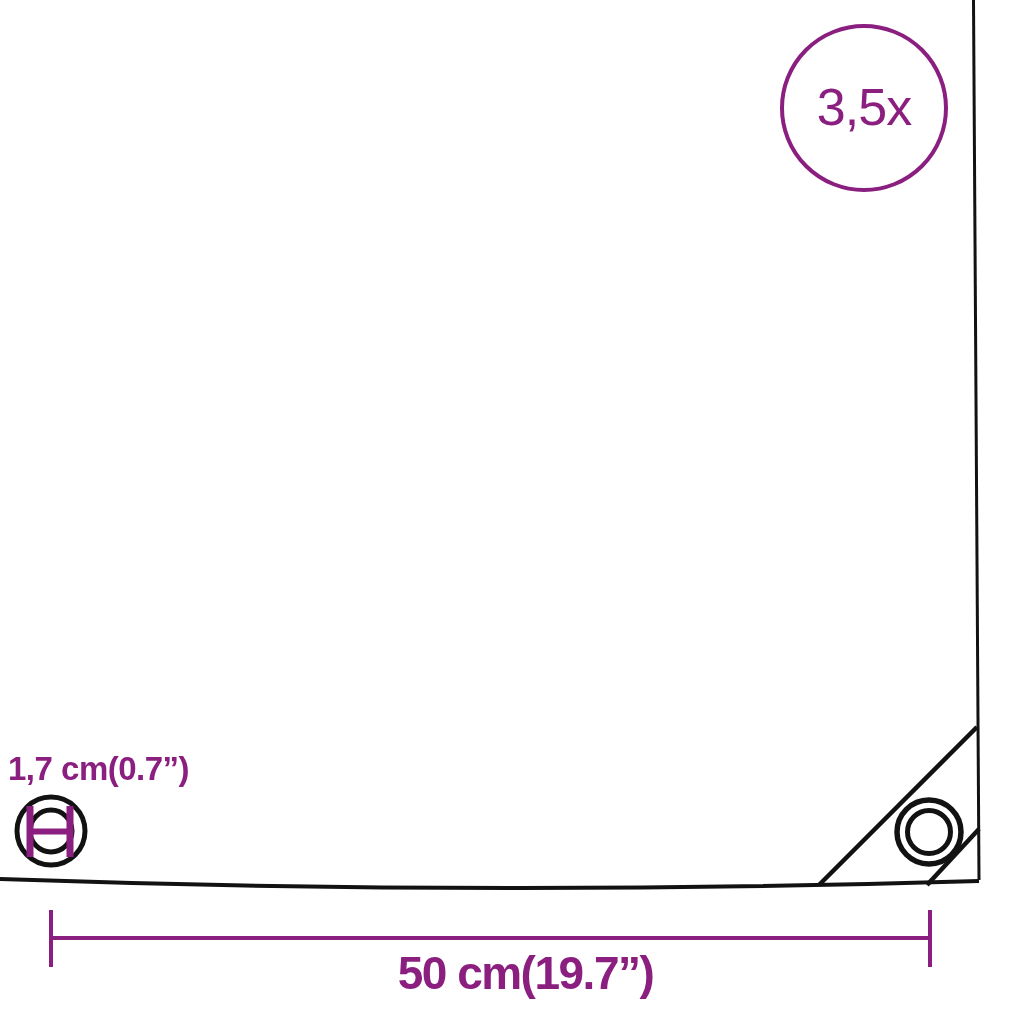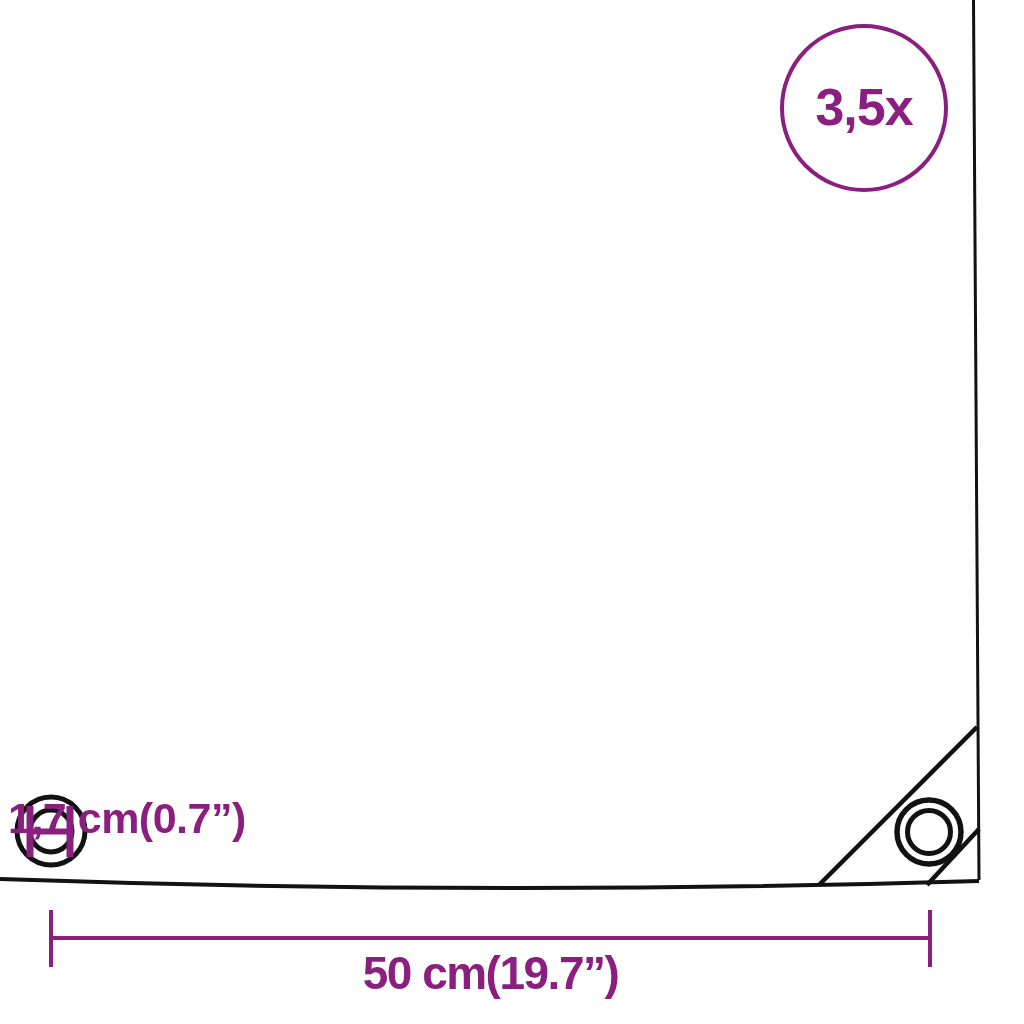--- a/index.html
+++ b/index.html
@@ -30,7 +30,7 @@
     display:flex;flex-direction:column;
     align-items:center;justify-content:center;
     color:var(--accent);
-    font-weight:bold;
+    font-weight:normal;
     font-size:52px;
     line-height:0.95;
     letter-spacing:-1px;

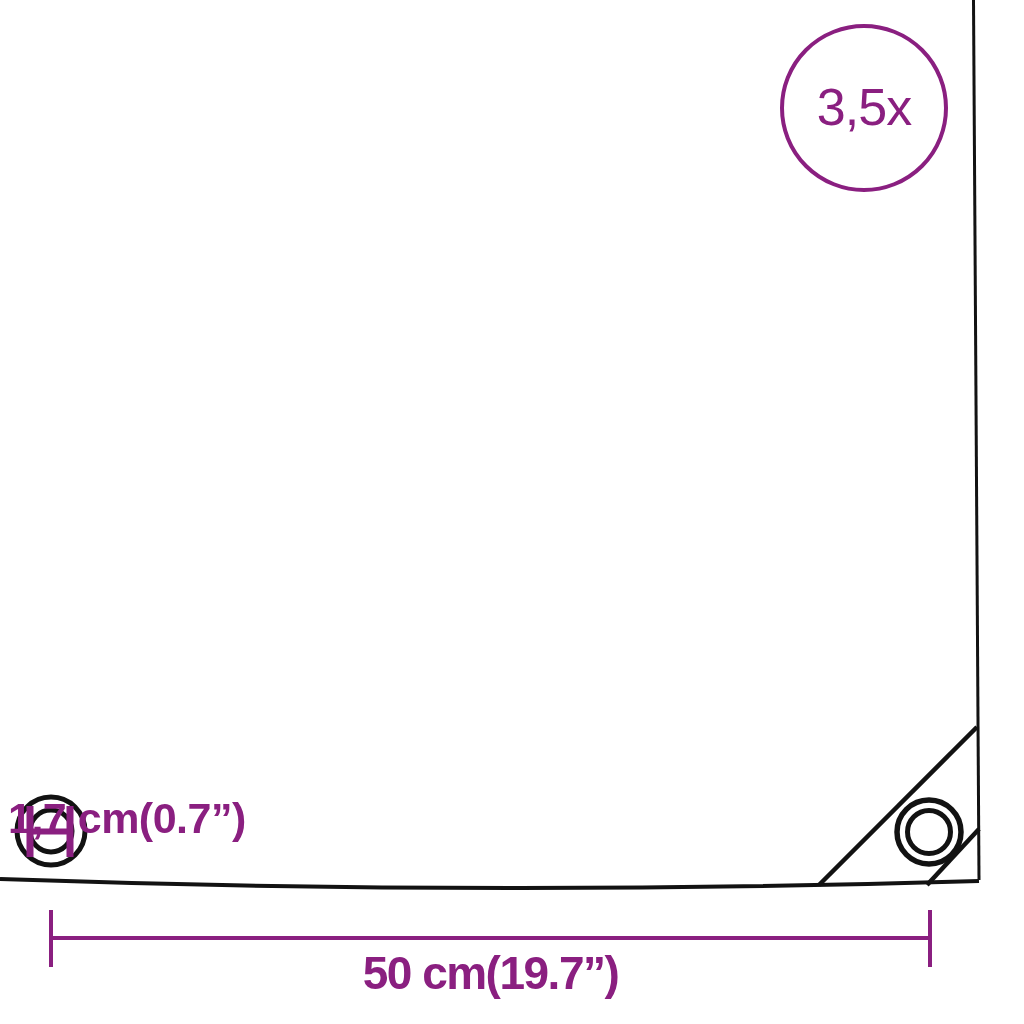--- a/index.html
+++ b/index.html
@@ -42,8 +42,8 @@
     white-space:nowrap;
   }
   .label-grommet{
-    left:8px;top:794px;
-    font-size:43px;
+    left:8px;top:750px;
+    font-size:33px;
     letter-spacing:-0.5px;
   }
   .label-distance{

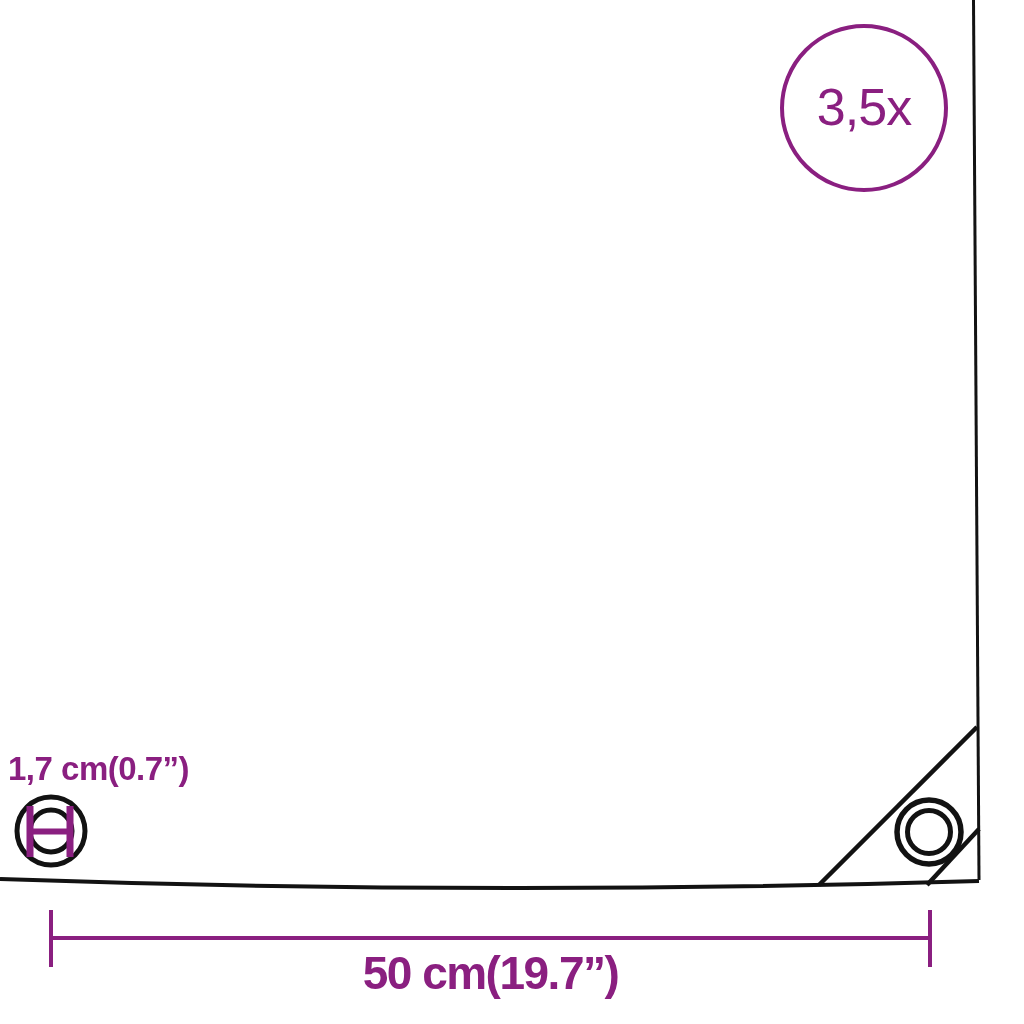--- a/index.html
+++ b/index.html
@@ -52,6 +52,7 @@
     text-align:center;
     font-size:46px;
     letter-spacing:-1.5px;
+    padding-left:35px;
   }
 </style>
 </head>

